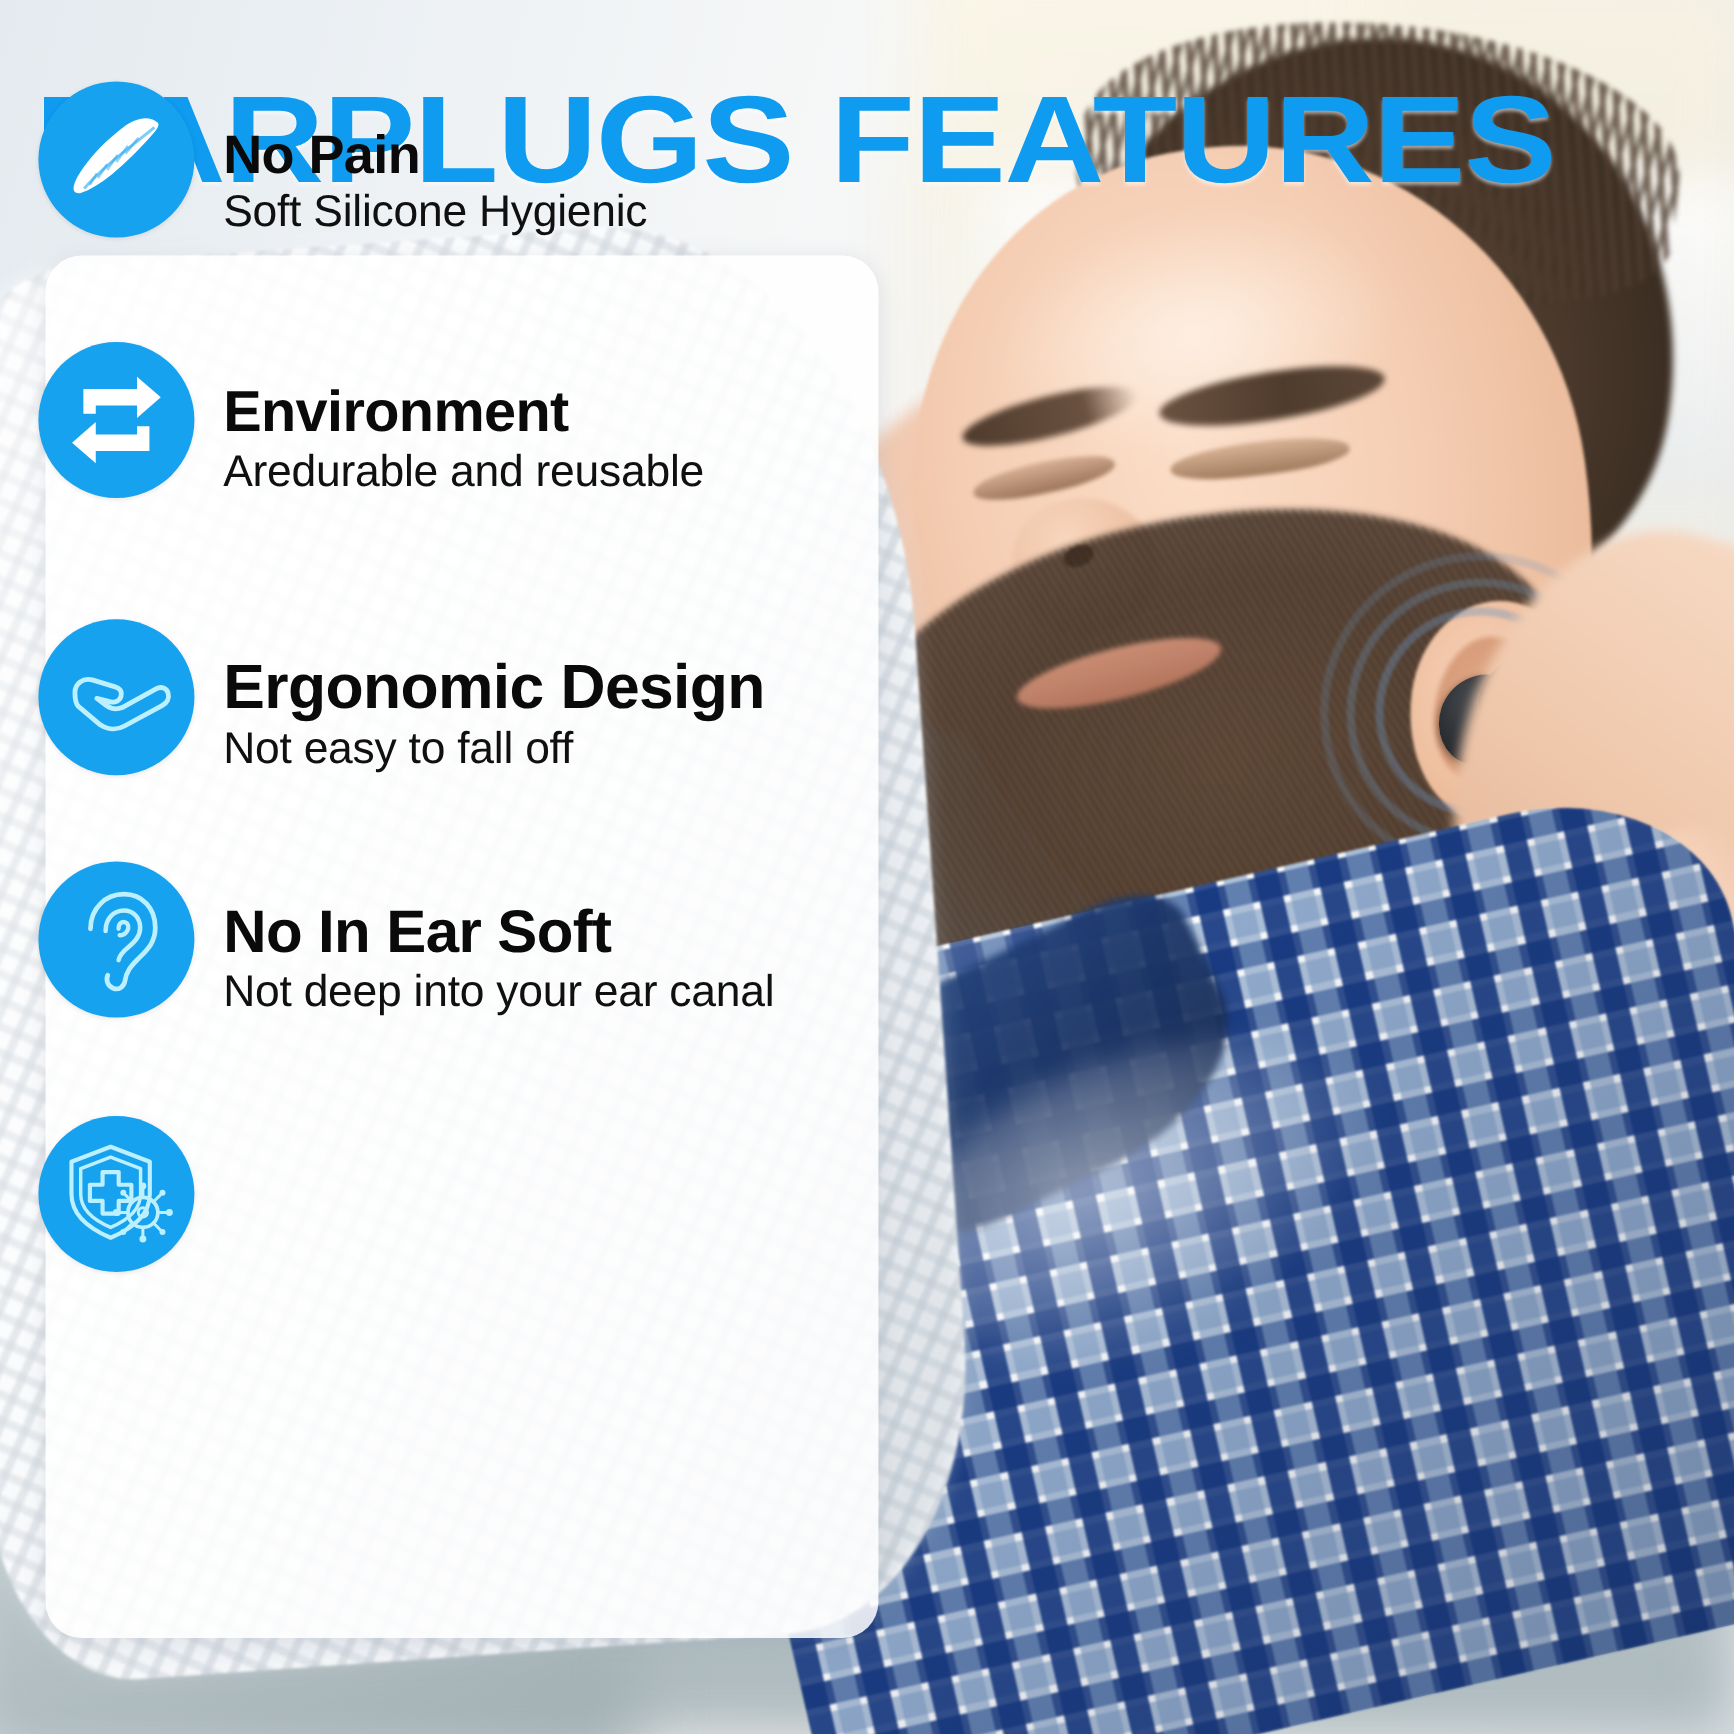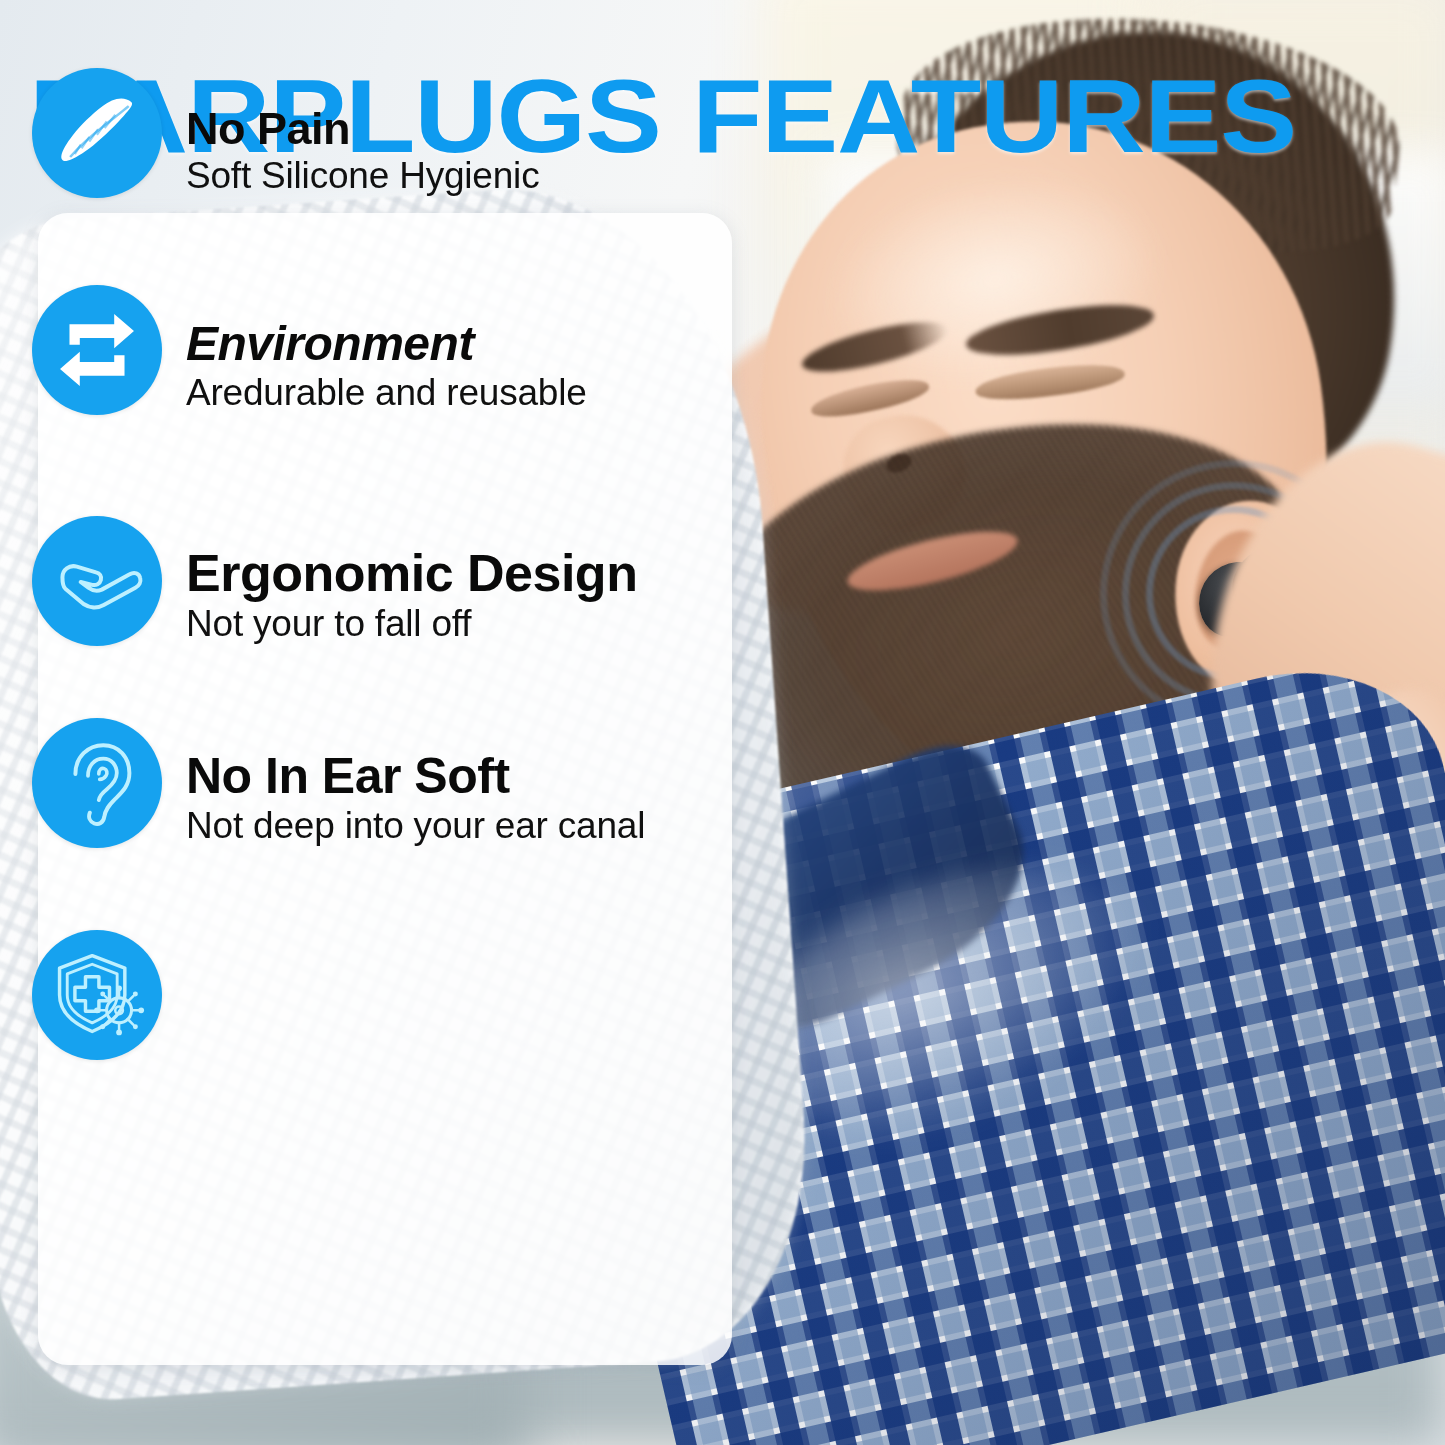--- a/index.html
+++ b/index.html
@@ -346,7 +346,7 @@
 
   .r1 .heading { font-size:45px; }
   .r1 .sub     { font-size:37px; }
-  .r2 .heading { font-size:48px;font-style:italic; }
+  .r2 .heading { font-size:48px; }
   .r2 .sub     { font-size:37px; }
   .r3 .heading { font-size:52px; }
   .r3 .sub     { font-size:37px; }

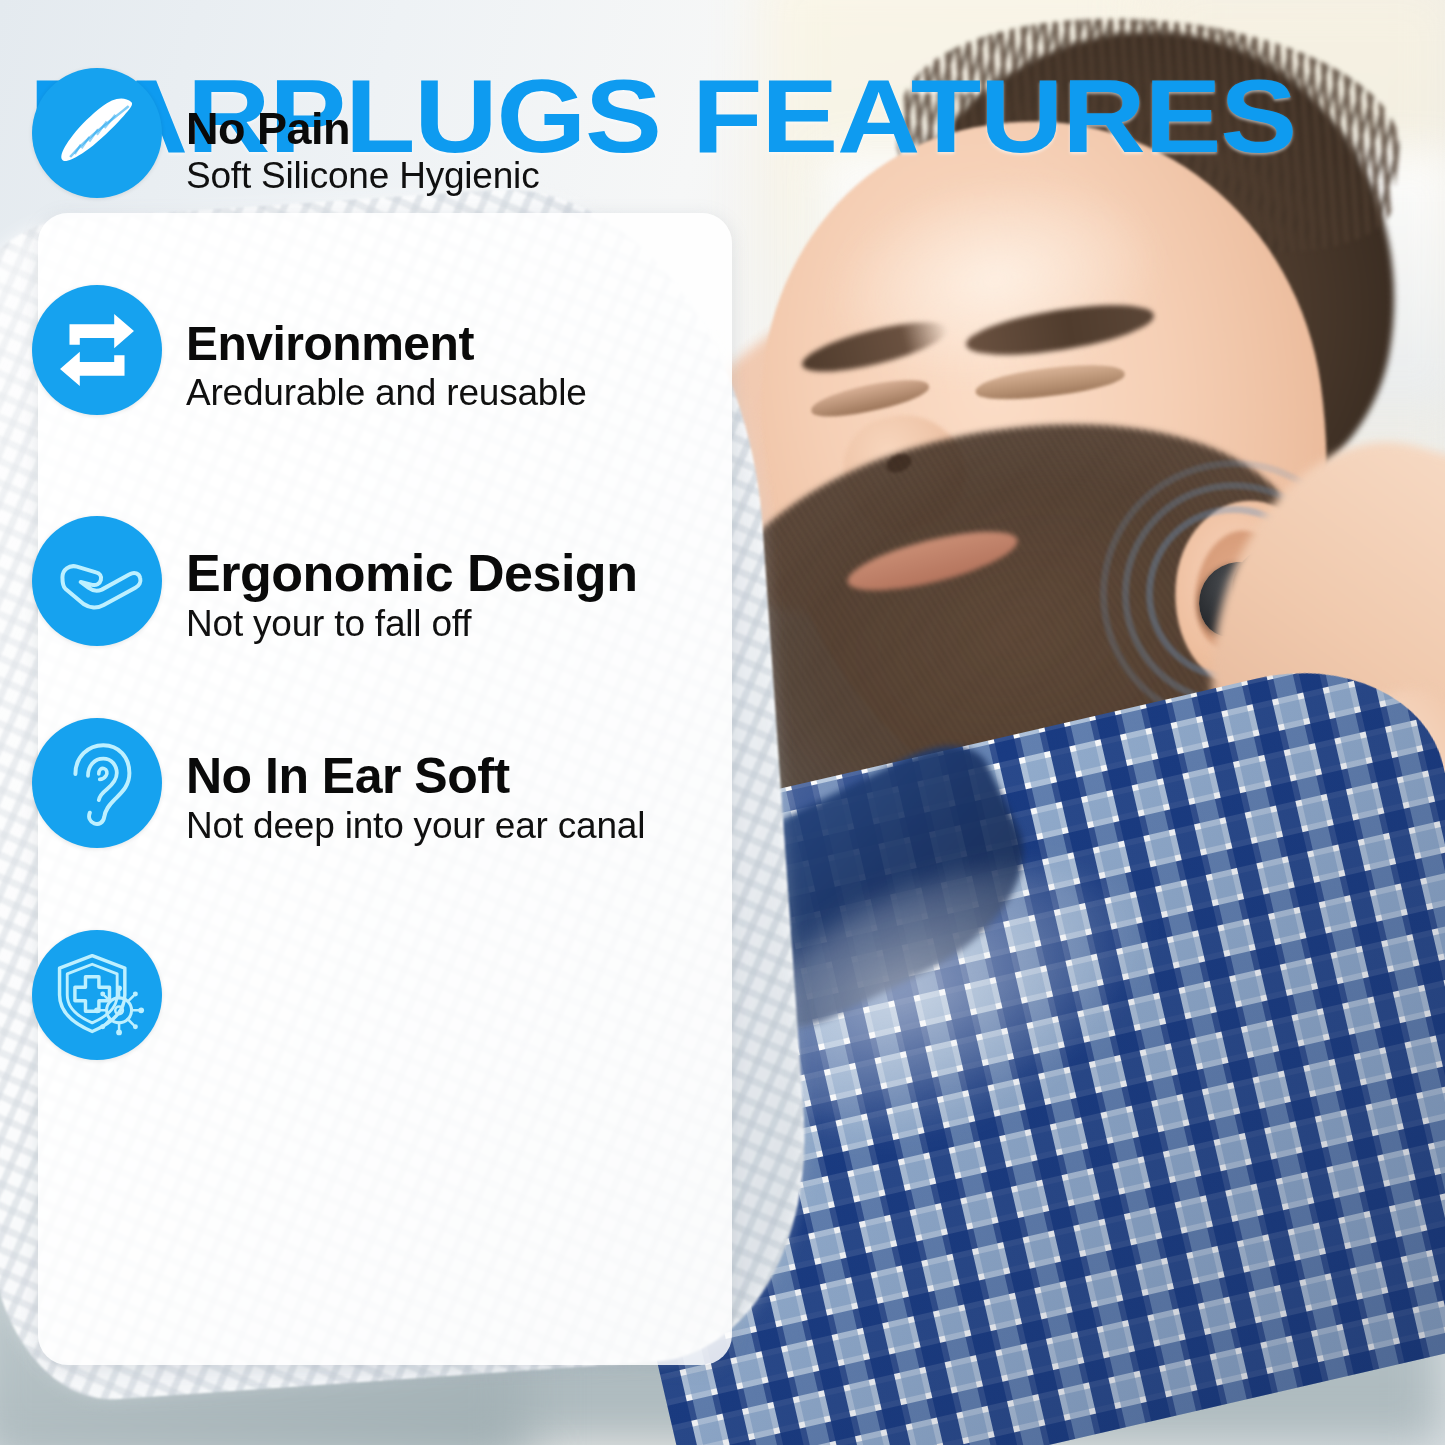--- a/index.html
+++ b/index.html
@@ -454,7 +454,7 @@
     </div>
     <div class="txt">
       <div class="heading">Ergonomic Design</div>
-      <div class="sub">Not your to fall off</div>
+      <div class="sub">Not easy to fall off</div>
     </div>
   </div>
 

